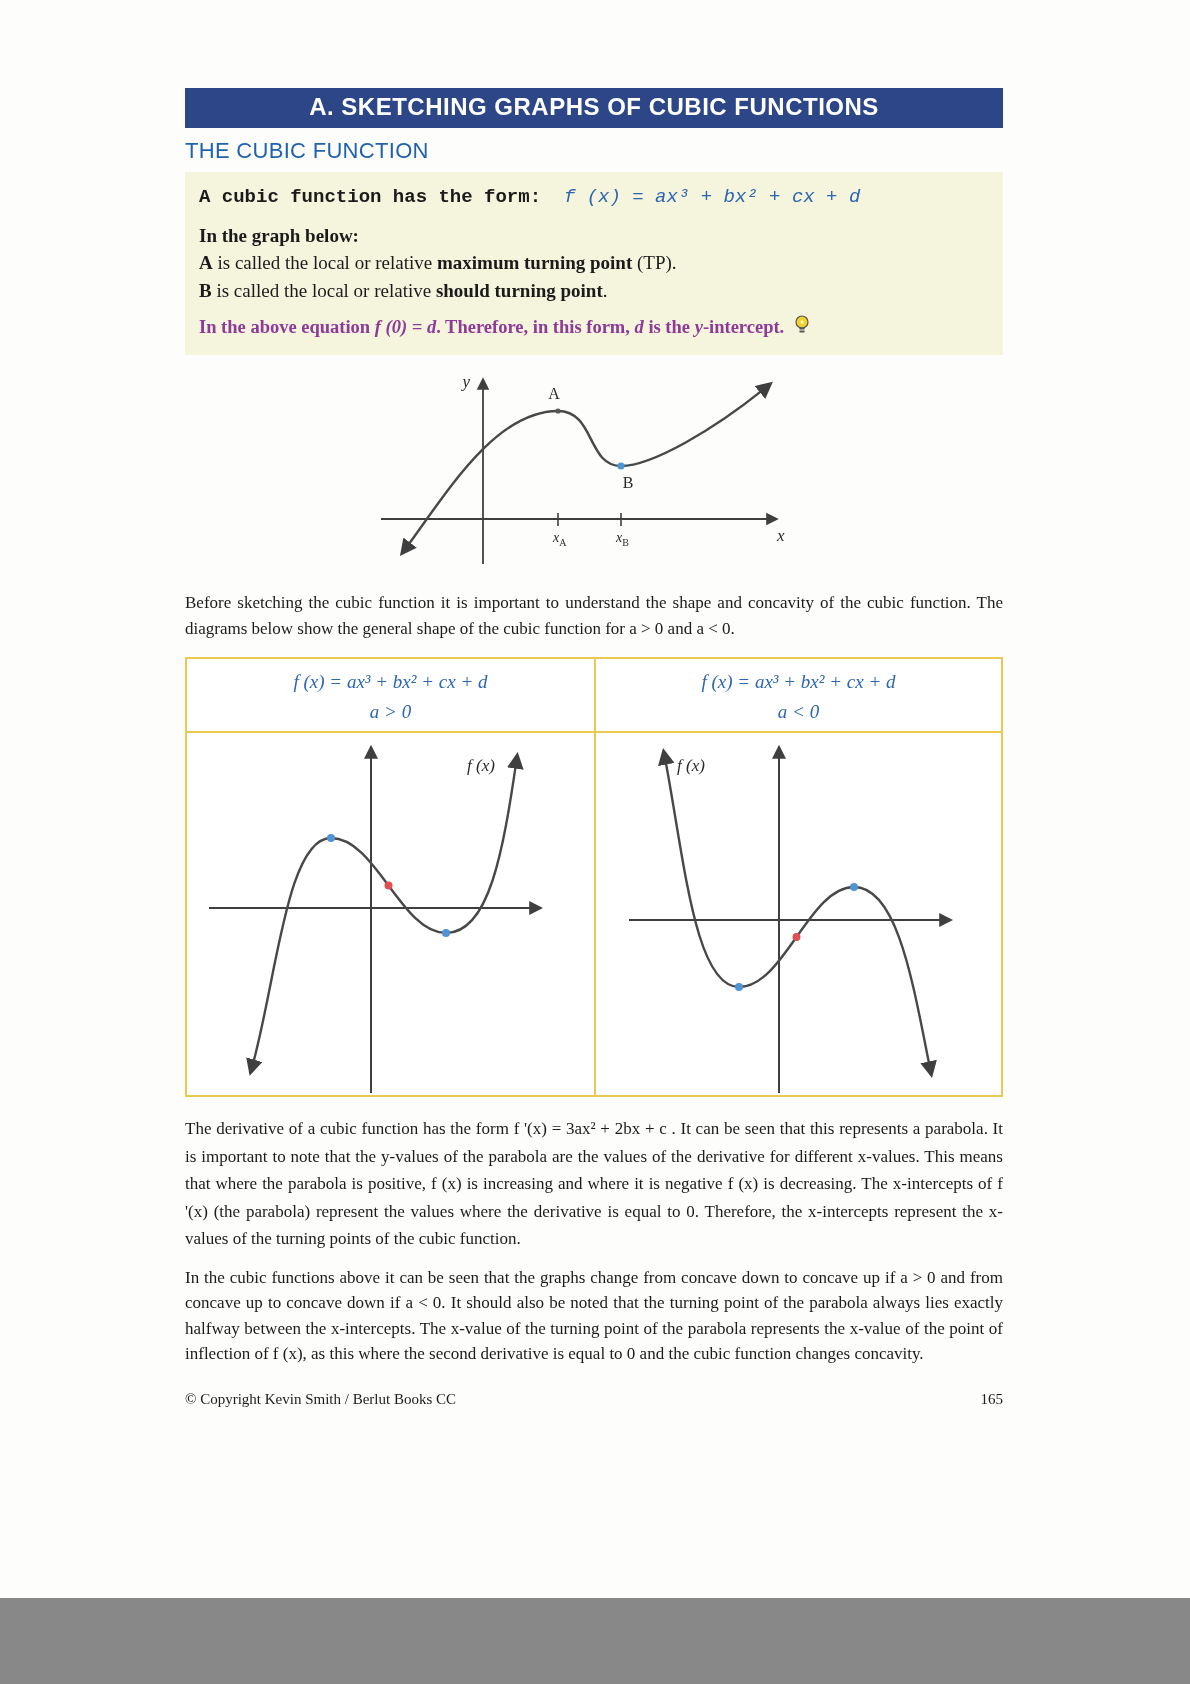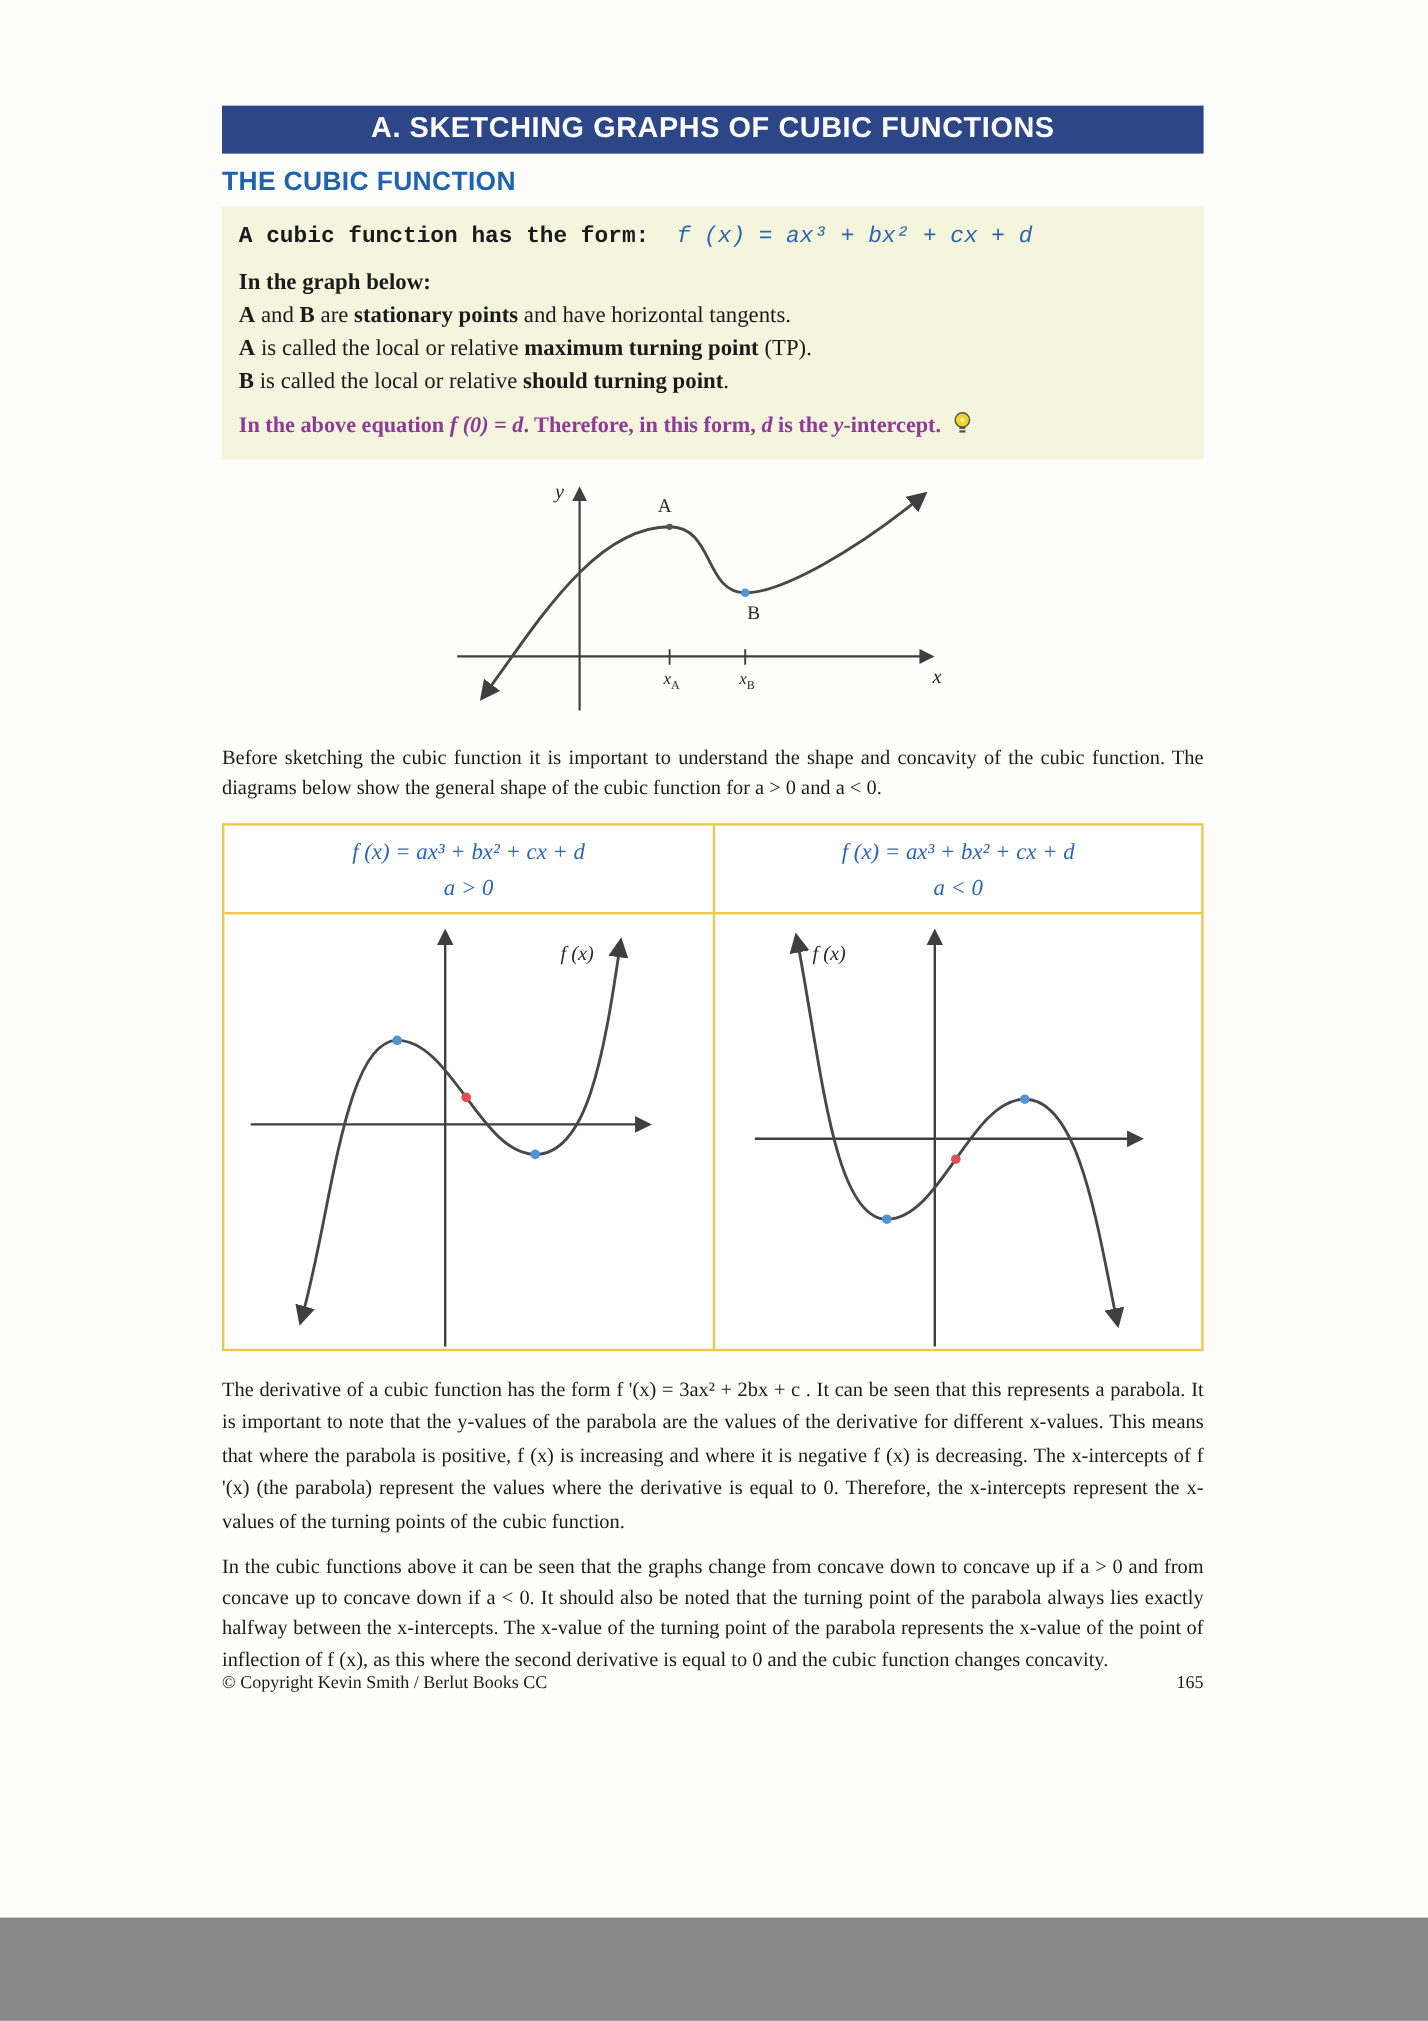--- a/index.html
+++ b/index.html
@@ -24,7 +24,7 @@
   }
   .subheader {
     font-family: "Liberation Sans", sans-serif;
-    font-weight: bold; font-size: 22px;
+    font-weight: normal; font-size: 22px;
     color: #1f62ad; margin-top: 10px; letter-spacing: 0.3px;
   }
 

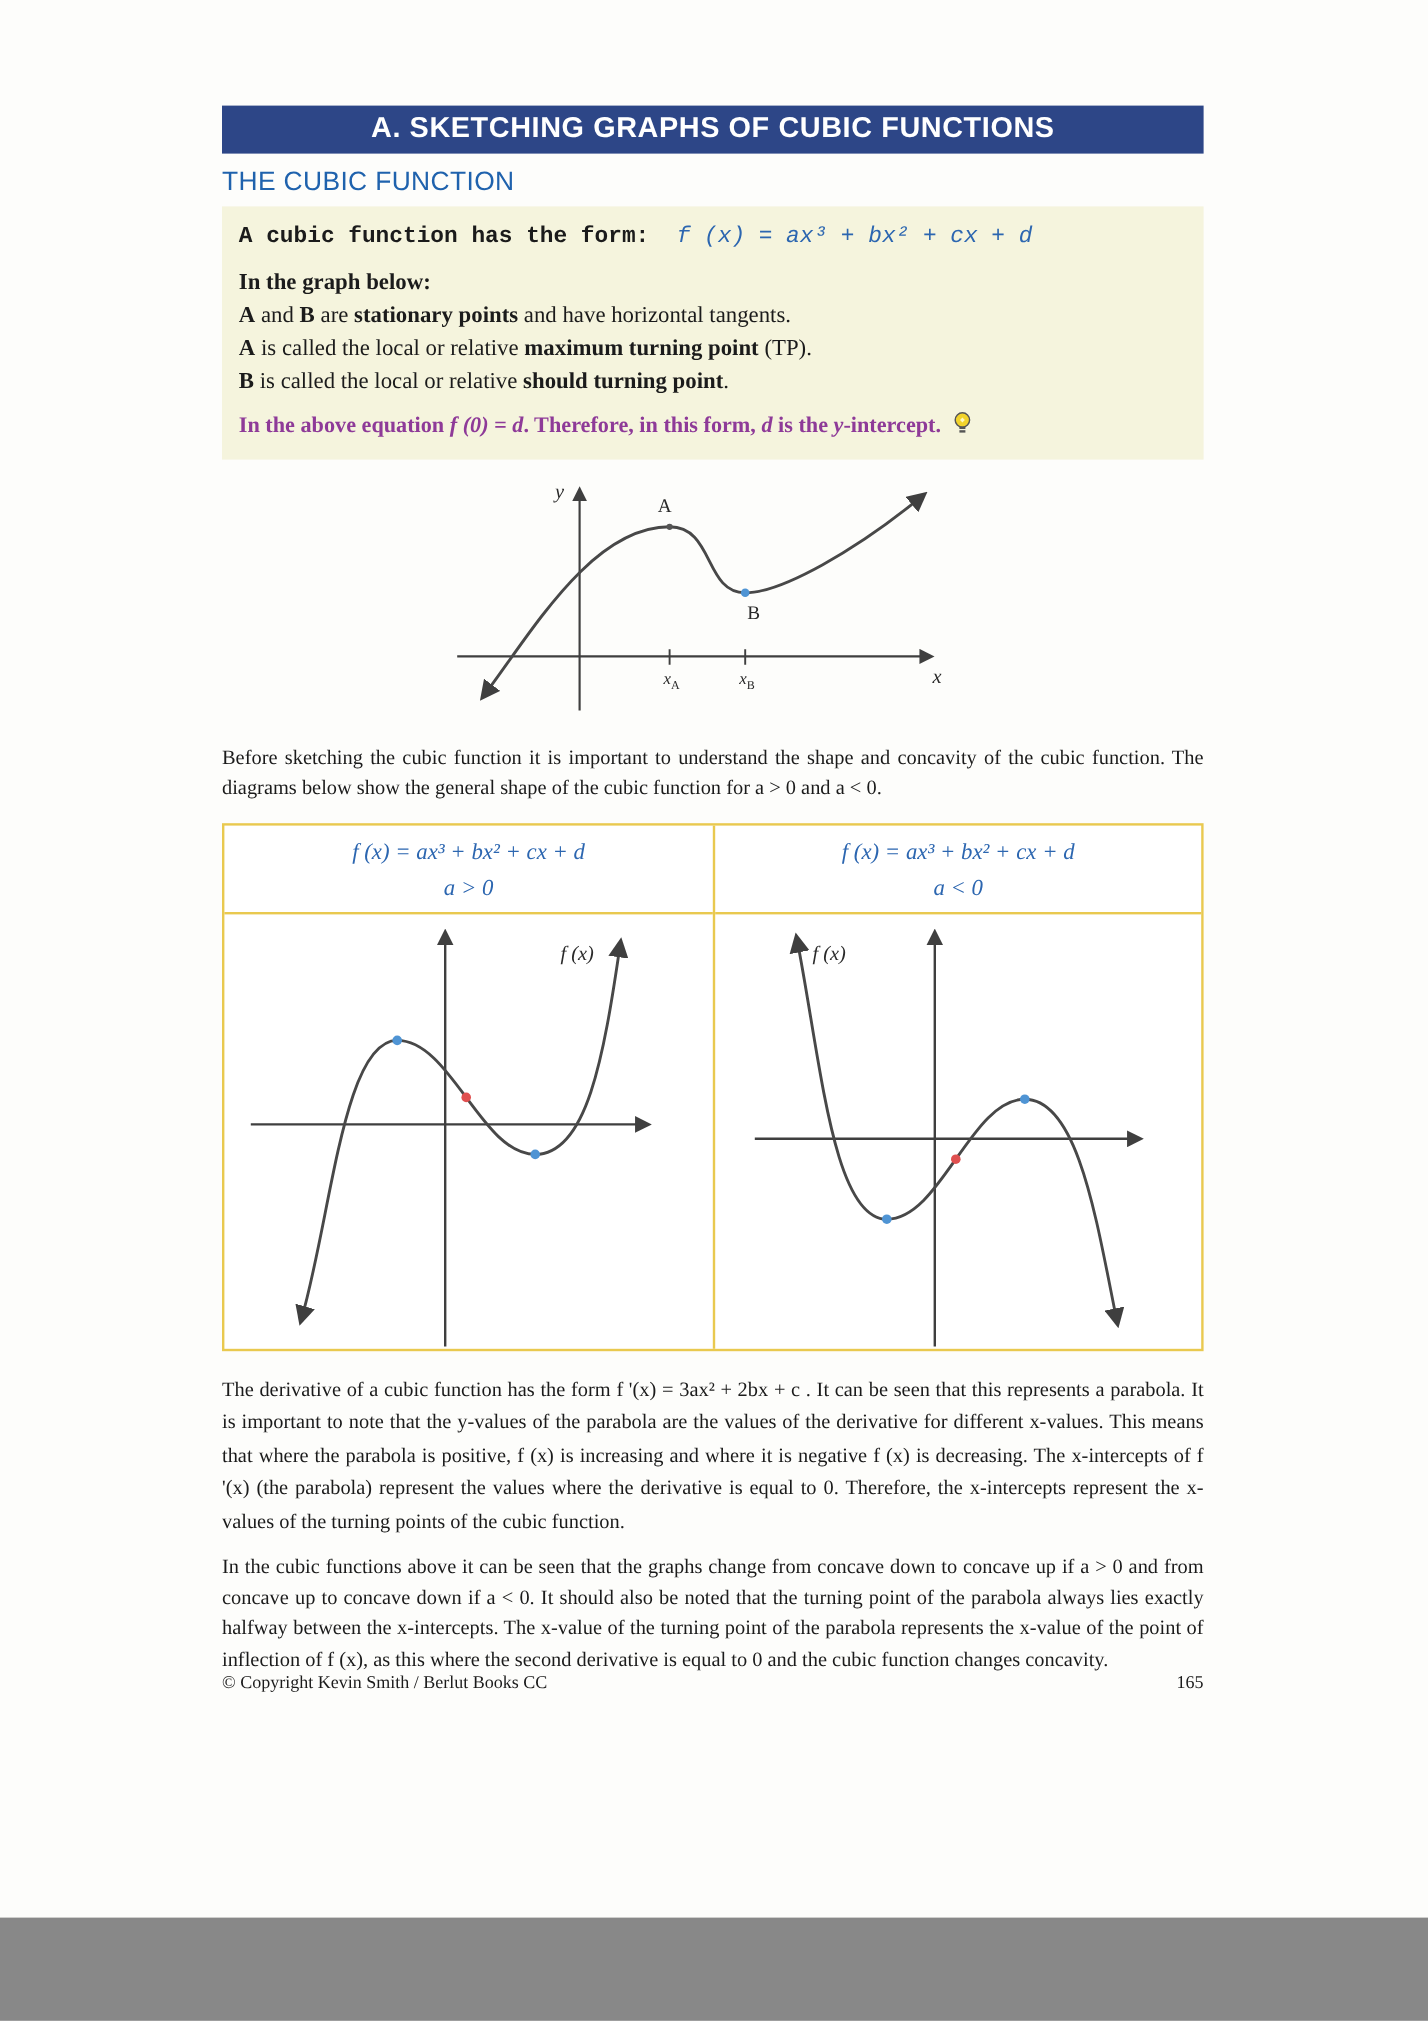--- a/index.html
+++ b/index.html
@@ -85,7 +85,6 @@
     <div class="intro-box">
       <p class="form-line"><span class="b">A cubic function has the form:</span><span>&nbsp; </span><span class="formula-blue">f (x) = ax³ + bx² + cx + d</span></p>
       <p><span class="b">In the graph below:</span></p>
-      <p><span class="b">A</span><span> and </span><span class="b">B</span><span> are </span><span class="b">stationary points</span><span> and have horizontal tangents.</span></p>
       <p><span class="b">A</span><span> is called the local or relative </span><span class="b">maximum turning point</span><span> (TP).</span></p>
       <p><span class="b">B</span><span> is called the local or relative </span><span class="b">should turning point</span><span>.</span></p>
       <p class="note-line">

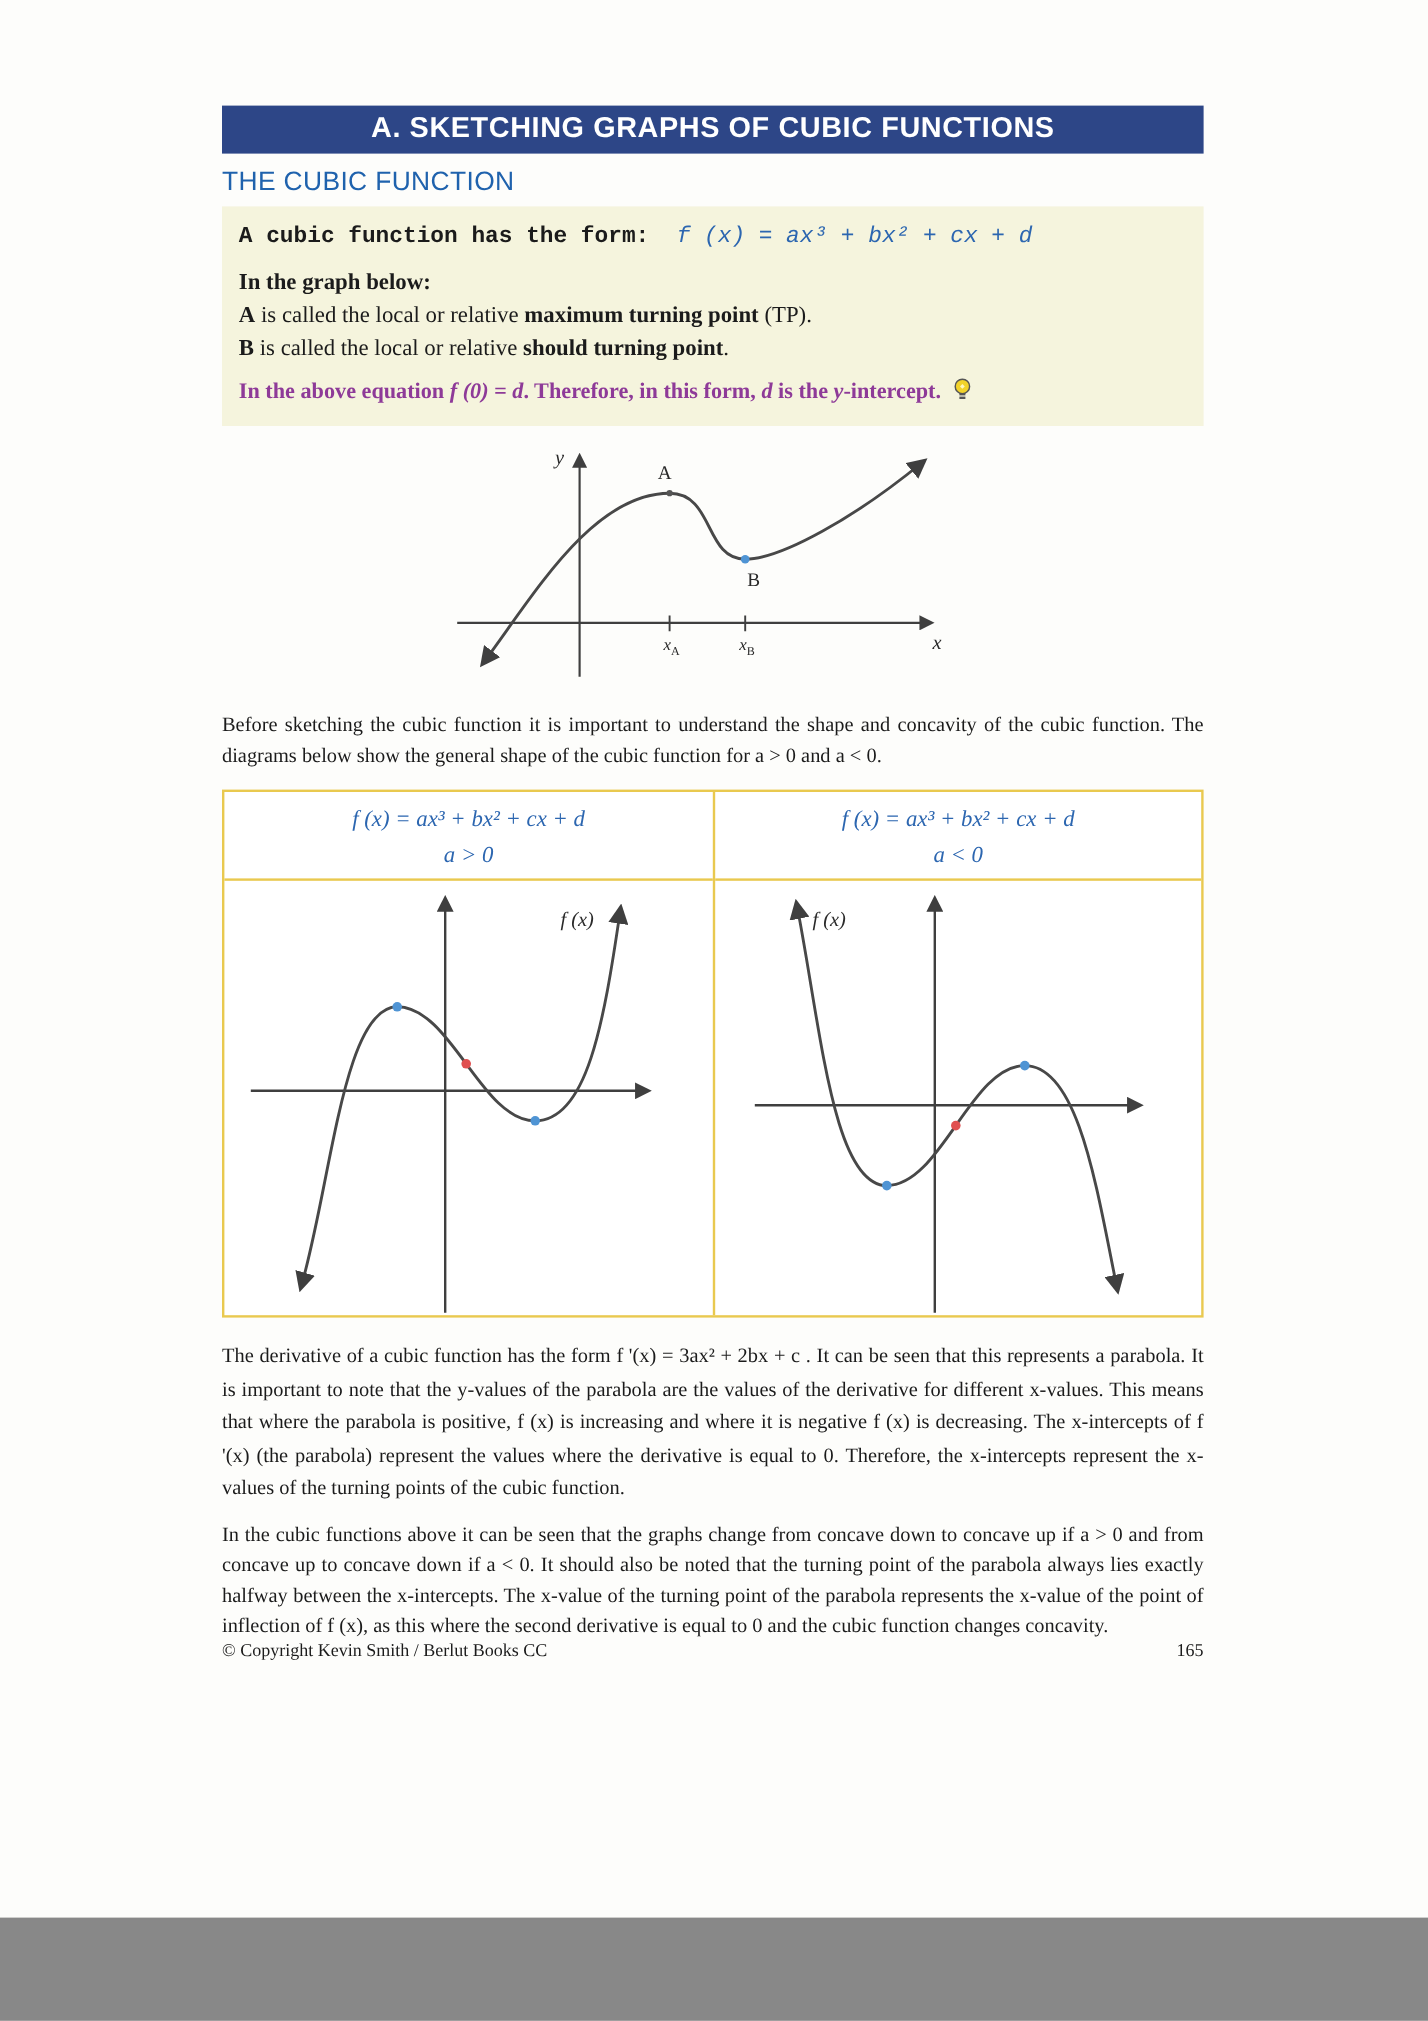--- a/index.html
+++ b/index.html
@@ -63,7 +63,7 @@
   .panel-cond { color: #2c66b0; font-style: italic; font-size: 19px; margin-top: 8px; }
   .panel svg { display: block; margin: 2px auto 0; }
 
-  .footer { display: flex; justify-content: space-between; align-items: flex-end; }
+  .footer { display: flex; justify-content: space-between; align-items: flex-end; margin-top: 24px; }
   .copyright { font-size: 15px; }
   .pagenum { font-size: 15px; }
 

